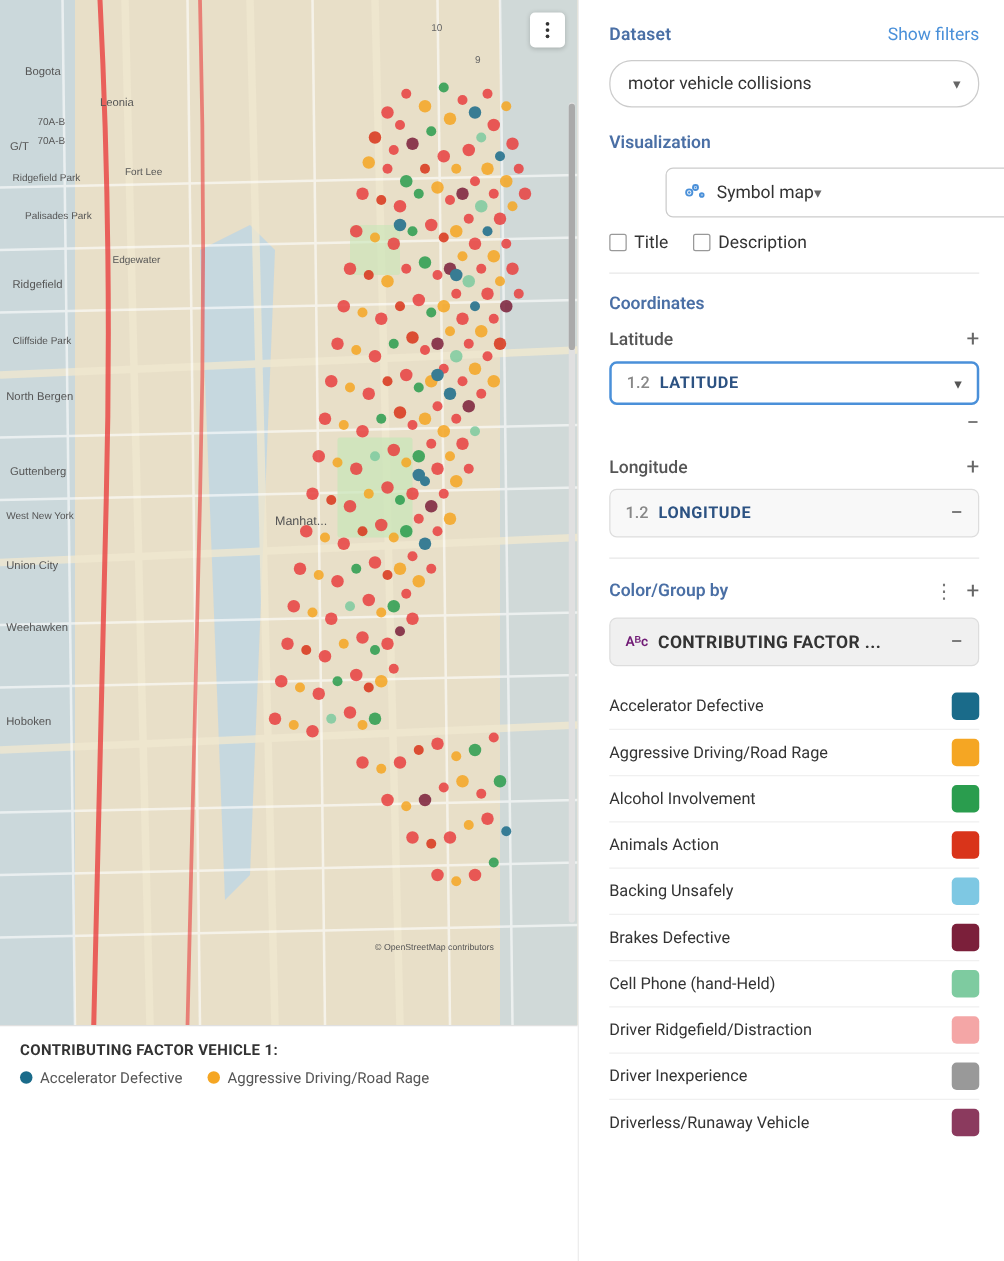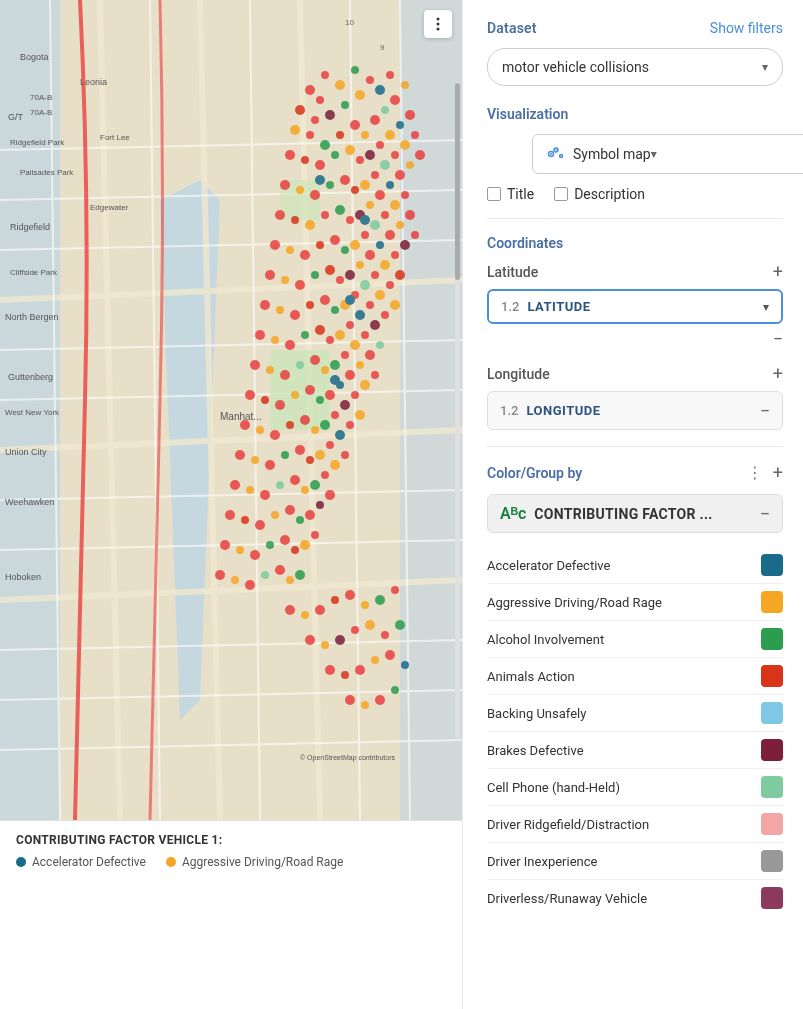--- a/index.html
+++ b/index.html
@@ -333,8 +333,8 @@
     }
 
     .abc-icon {
-      font-size: 16px;
-      color: #15803d;
+      font-size: 11px;
+      color: #701a75;
       font-weight: 600;
     }
 

